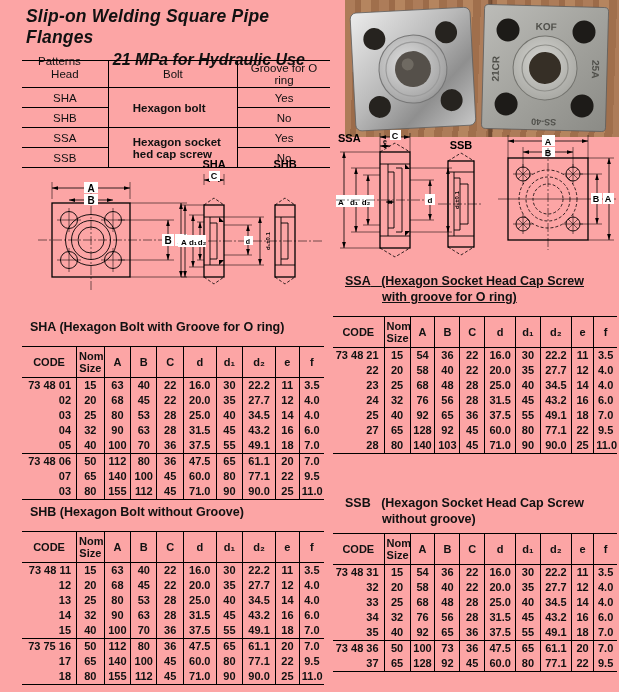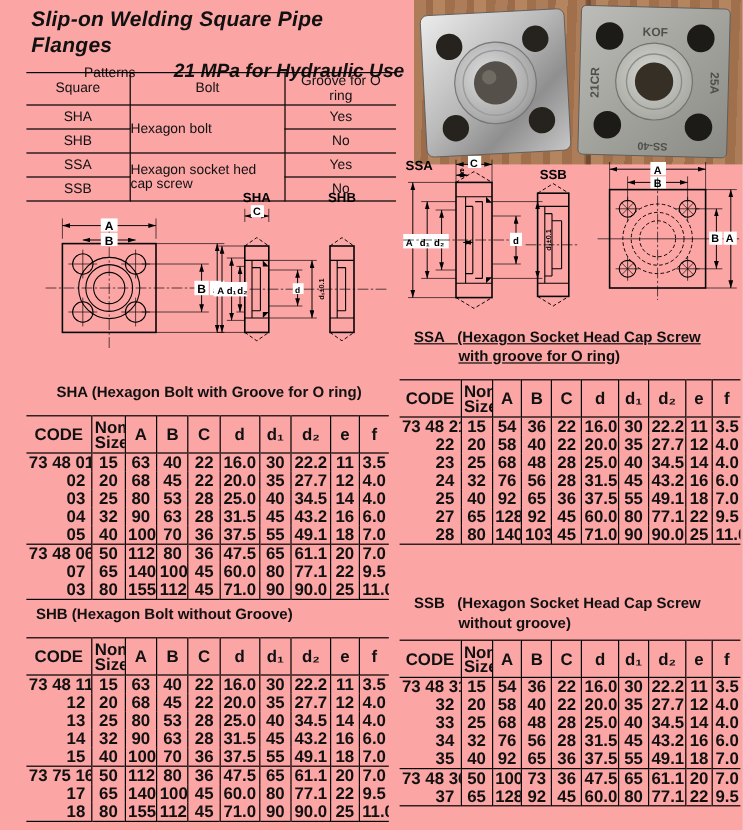--- a/index.html
+++ b/index.html
@@ -9,7 +9,7 @@
   .titleblock{position:absolute;left:26px;top:6px;width:312px;}
   .main-title{font-size:17.5px;font-weight:bold;font-style:italic;letter-spacing:.2px;}
   .sub-row{margin-top:3px;display:flex;align-items:baseline;}
-  .patterns{font-size:11.5px;margin-left:44px;}
+  .patterns{font-size:11.5px;margin-left:12px;}
   .subtitle{font-size:16px;font-weight:bold;font-style:italic;margin-left:32px;}
   
   .model-wrap{position:absolute;left:22px;top:60px;width:308px;}

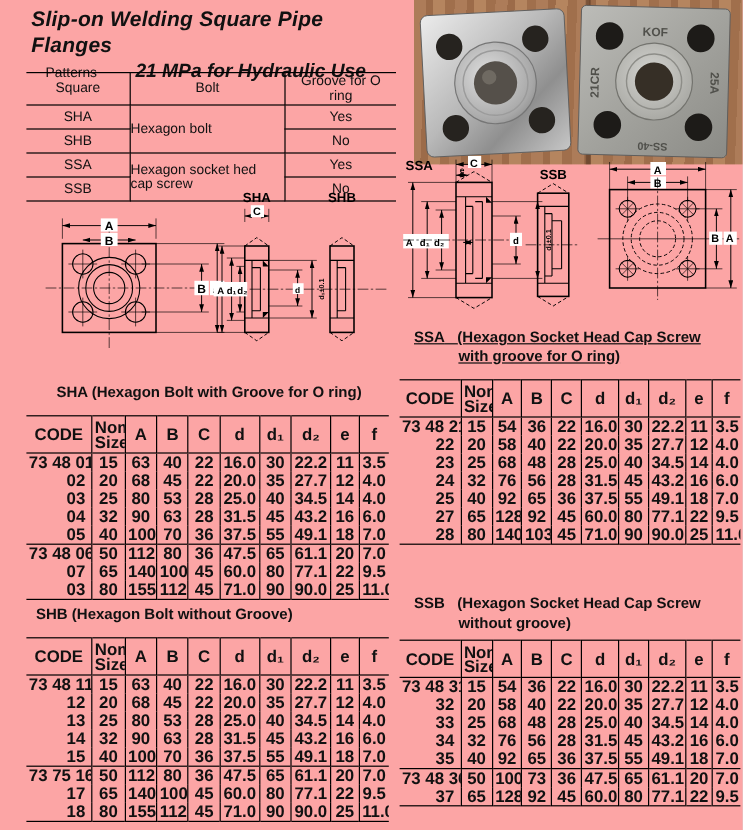--- a/index.html
+++ b/index.html
@@ -80,7 +80,7 @@
     <table class="model">
       <thead>
         <tr>
-          <th style="width:28%">Square</th>
+          <th style="width:28%">Head</th>
           <th style="width:42%">Bolt</th>
           <th style="width:30%">Groove for O ring</th>
         </tr>

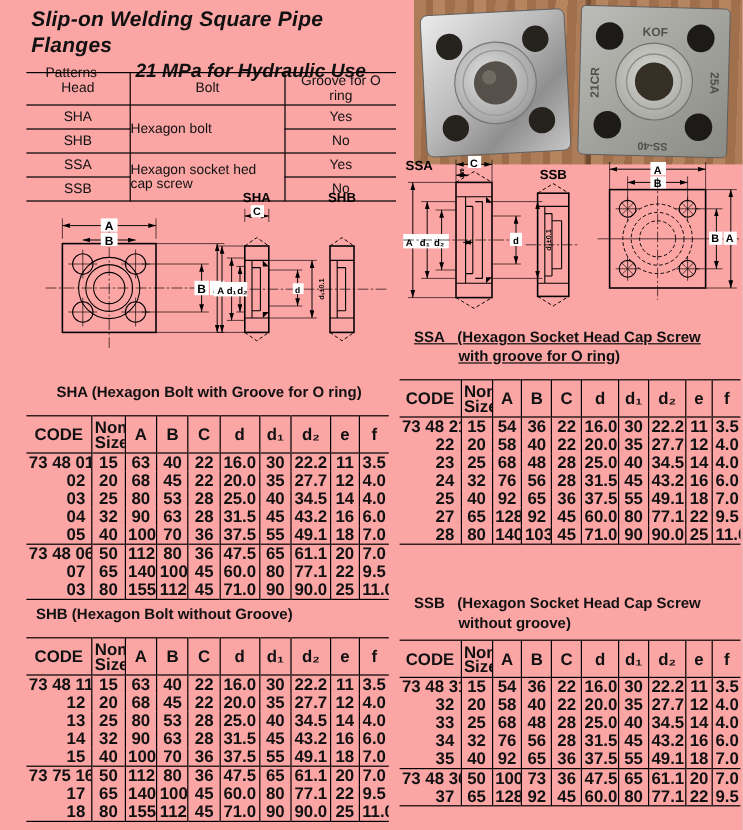--- a/index.html
+++ b/index.html
@@ -18,7 +18,7 @@
                       font-weight:normal;text-align:center;vertical-align:middle;}
   .model tr>*:first-child{border-left:0;}
   .model tr>*:last-child{border-right:0;}
-  .model td.bolt{text-align:left;padding-left:0;}
+  .model td.bolt{text-align:left;padding-left:24px;font-weight:bold;}
   
   .cap{position:absolute;font-weight:bold;font-size:12.5px;white-space:nowrap;}
   .cap2{position:absolute;font-weight:bold;font-size:12.5px;line-height:1.25;}

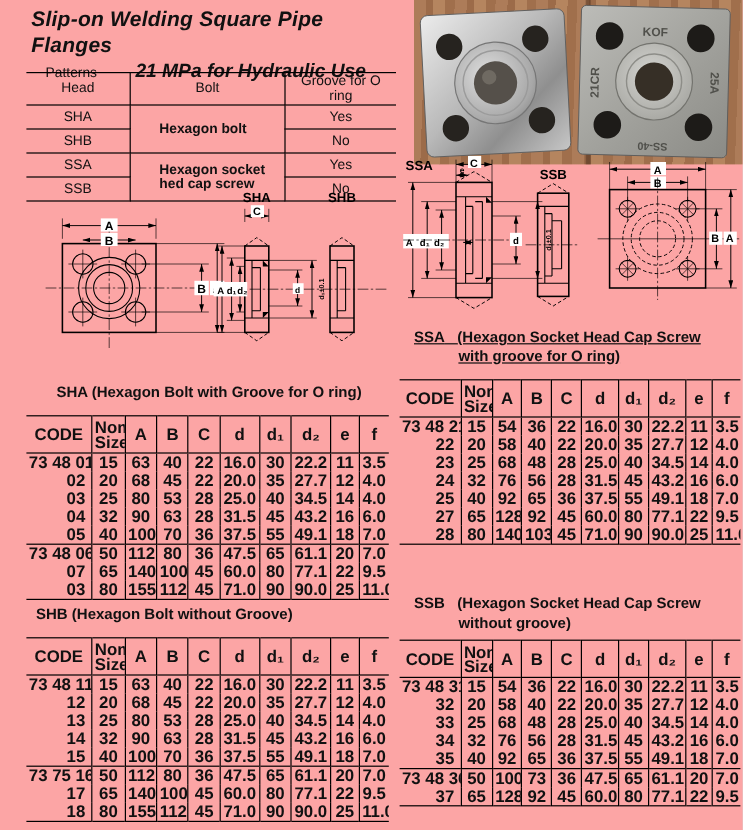--- a/index.html
+++ b/index.html
@@ -413,7 +413,7 @@
       </table>
   </div>
 
-  <div class="cap" style="left:47px;top:320px;">SHA (Hexagon Bolt with Groove for O ring)</div>
+  <div class="cap" style="left:30px;top:320px;">SHA (Hexagon Bolt with Groove for O ring)</div>
   <div class="spec-wrap" style="left:22px;top:346px;width:302px;">
     <table class="spec">
         <thead>

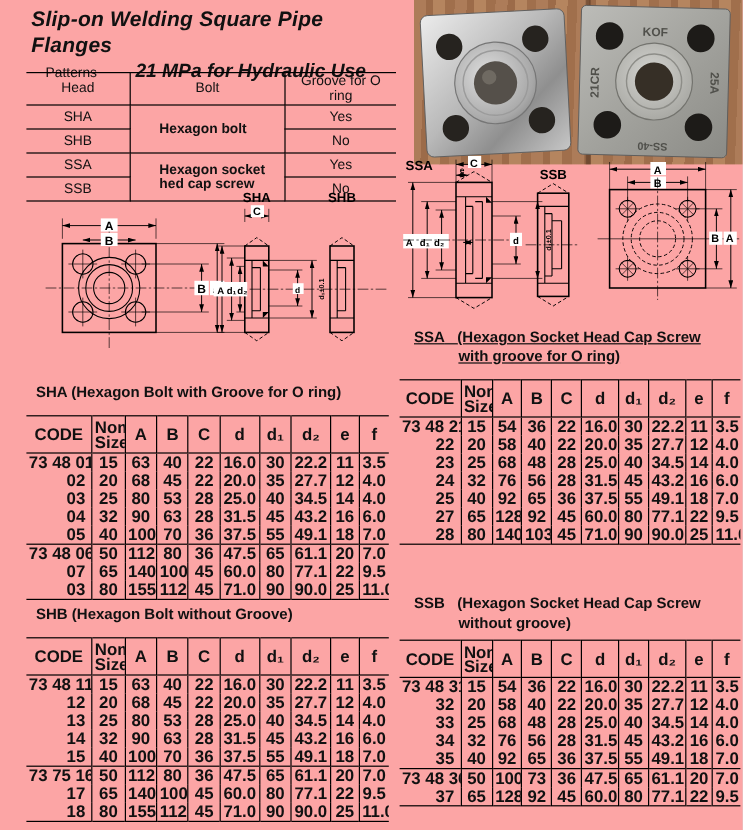--- a/index.html
+++ b/index.html
@@ -26,7 +26,7 @@
   
   .spec-wrap{position:absolute;}
   table.spec{border-collapse:collapse;width:100%;table-layout:fixed;
-             font-size:14px;font-weight:bold;}
+             font-size:11px;font-weight:bold;}
   .spec th,.spec td{border-left:1px solid #000;padding:0 2px;text-align:center;
                     line-height:13px;height:15px;overflow:hidden;}
   .spec th{font-weight:bold;line-height:12px;}

